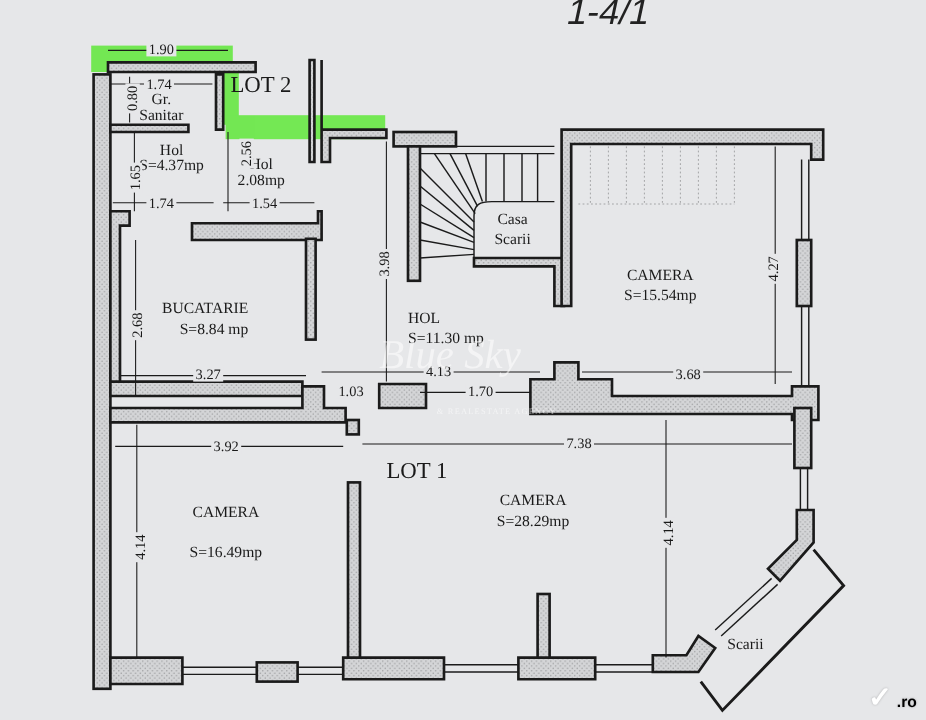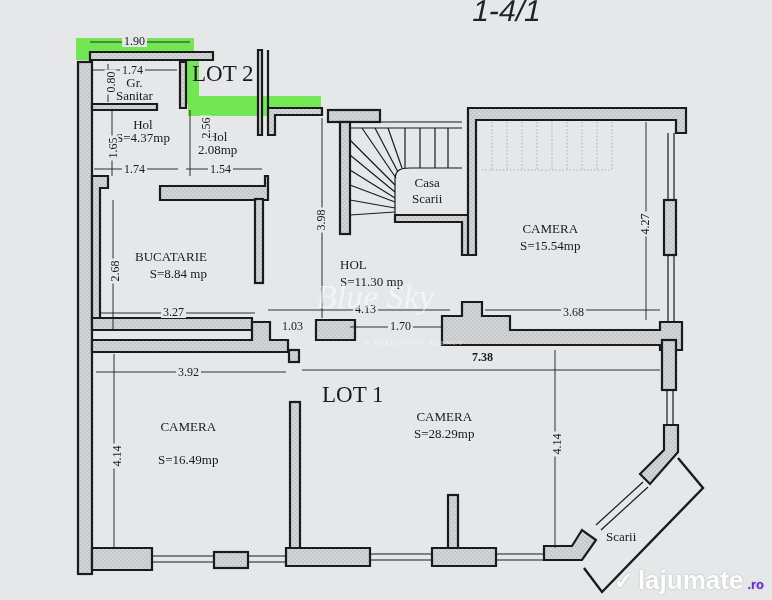--- a/index.html
+++ b/index.html
@@ -9,7 +9,7 @@
   .room{font-size:13px;text-align:center;}
   .dim{font-size:12px;background:#e6e7e9;padding:0 2px;}
   .vdim{transform:rotate(-90deg);transform-origin:center;}
-  .lot{font-size:23px;}
+  .lot{font-size:19px;}
   .hand{position:absolute;font-family:"Liberation Sans",sans-serif;font-size:30px;color:#222;transform:skewX(-12deg);}
   .wm{position:absolute;color:rgba(255,255,255,0.55);font-family:Liberation Serif, serif;font-style:italic;}
   .logo{position:absolute;right:8px;bottom:4px;display:flex;align-items:center;gap:4px;color:#fff;font-family:"Liberation Sans",sans-serif;font-weight:bold;font-size:26px;text-shadow:0 0 2px rgba(0,0,0,.25);}

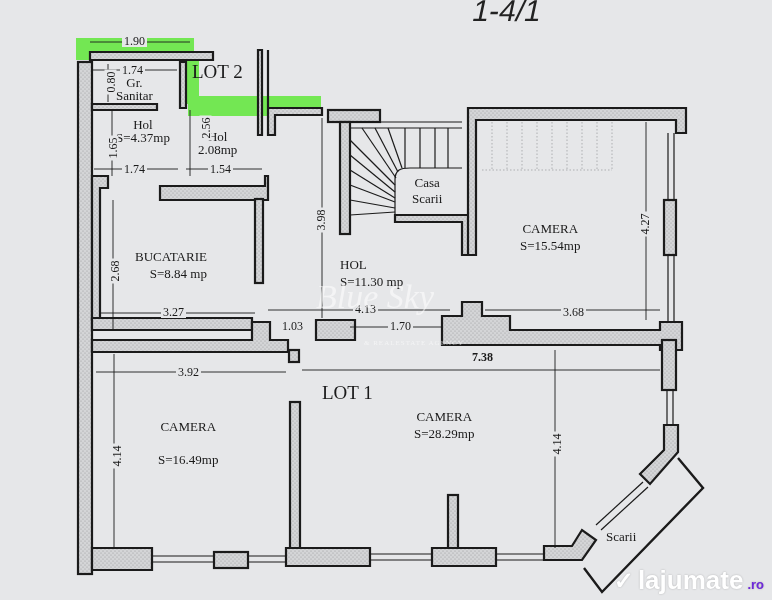--- a/index.html
+++ b/index.html
@@ -214,7 +214,7 @@
 <div class="lbl dim" style="left:388px;top:320px;">1.70</div>
 <div class="lbl dim" style="left:561px;top:306px;">3.68</div>
 <div class="lbl dim" style="left:176px;top:366px;">3.92</div>
-<div class="lbl dim" style="left:470px;top:351px;font-weight:bold;">7.38</div>
+<div class="lbl dim" style="left:470px;top:363px;">7.38</div>
 <div class="lbl dim vdim" style="left:104px;top:450px;">4.14</div>
 <div class="lbl dim vdim" style="left:544px;top:438px;">4.14</div>
 

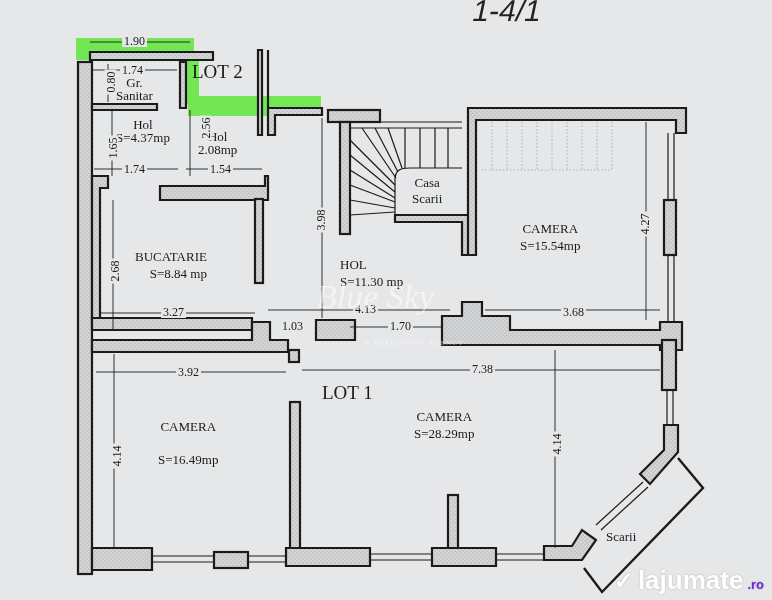--- a/index.html
+++ b/index.html
@@ -223,7 +223,6 @@
 
 <div class="logo">
   <span style="font-size:24px;">✓</span>
-  <span>lajumate</span>
     <small>.ro</small>
 </div>
 

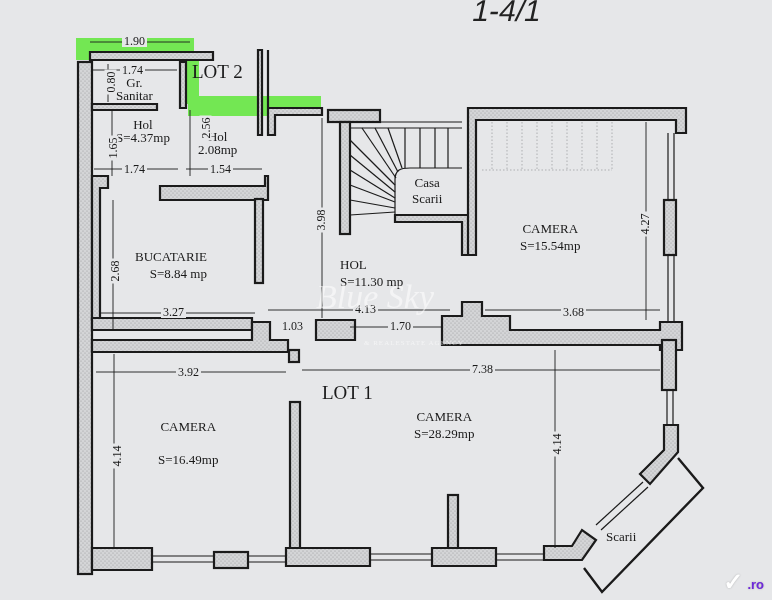--- a/index.html
+++ b/index.html
@@ -13,7 +13,7 @@
   .hand{position:absolute;font-family:"Liberation Sans",sans-serif;font-size:30px;color:#222;transform:skewX(-12deg);}
   .wm{position:absolute;color:rgba(255,255,255,0.55);font-family:Liberation Serif, serif;font-style:italic;}
   .logo{position:absolute;right:8px;bottom:4px;display:flex;align-items:center;gap:4px;color:#fff;font-family:"Liberation Sans",sans-serif;font-weight:bold;font-size:26px;text-shadow:0 0 2px rgba(0,0,0,.25);}
-  .logo small{font-size:13px;color:#6d28d9;font-weight:bold;align-self:flex-end;margin-bottom:4px;}
+  .logo small{font-size:13px;color:#000000;font-weight:bold;align-self:flex-end;margin-bottom:4px;}
 </style>
 </head>
 <body>

